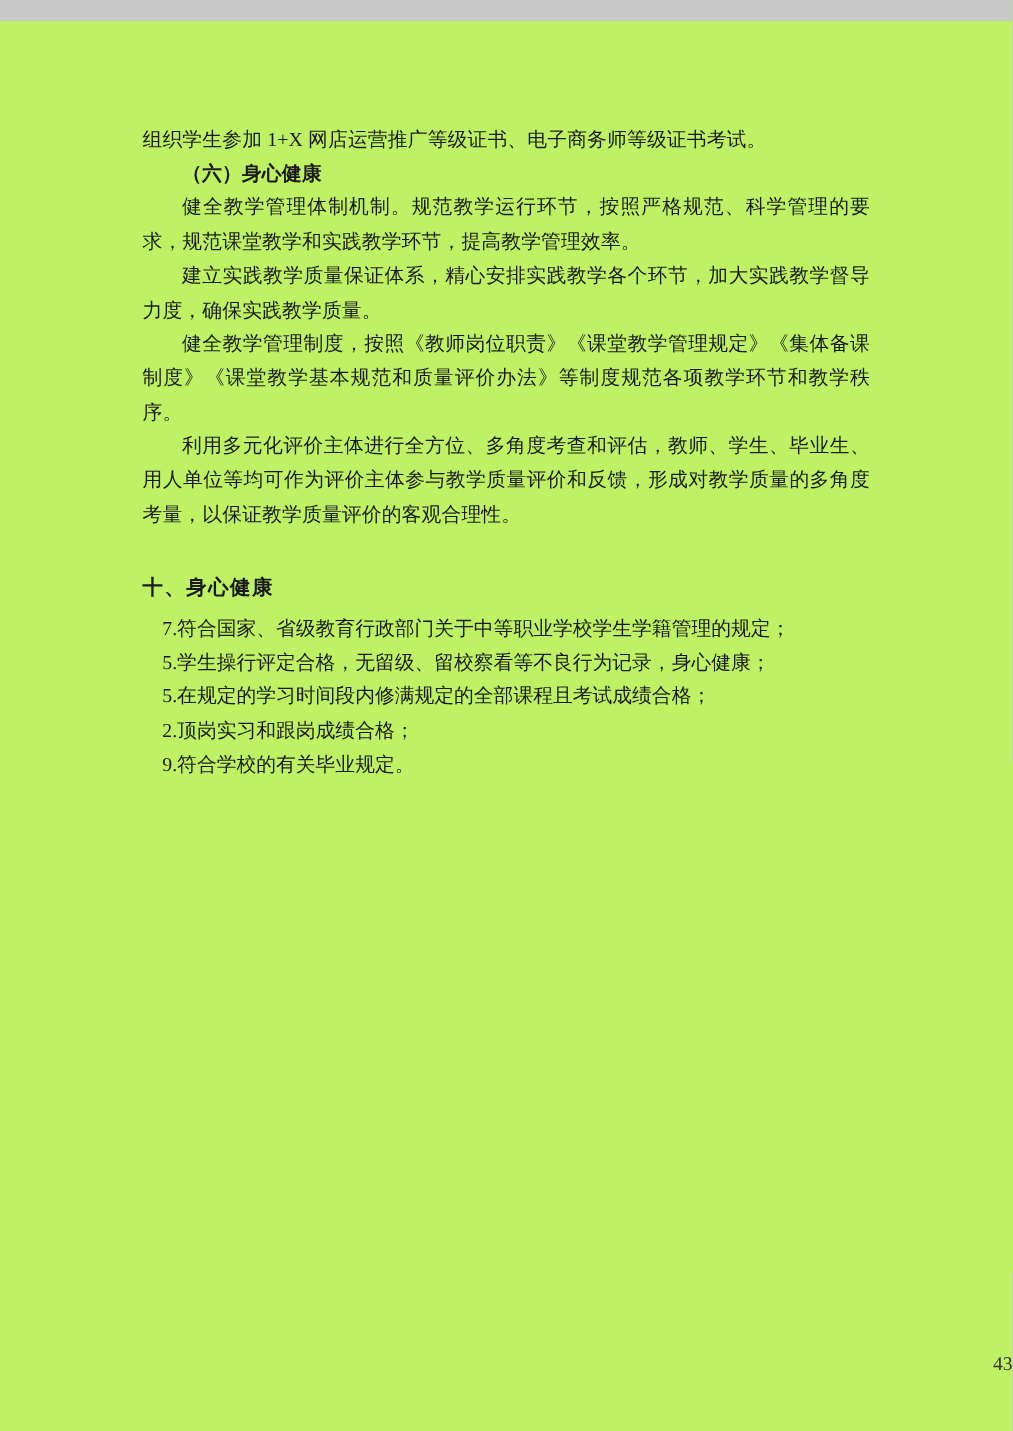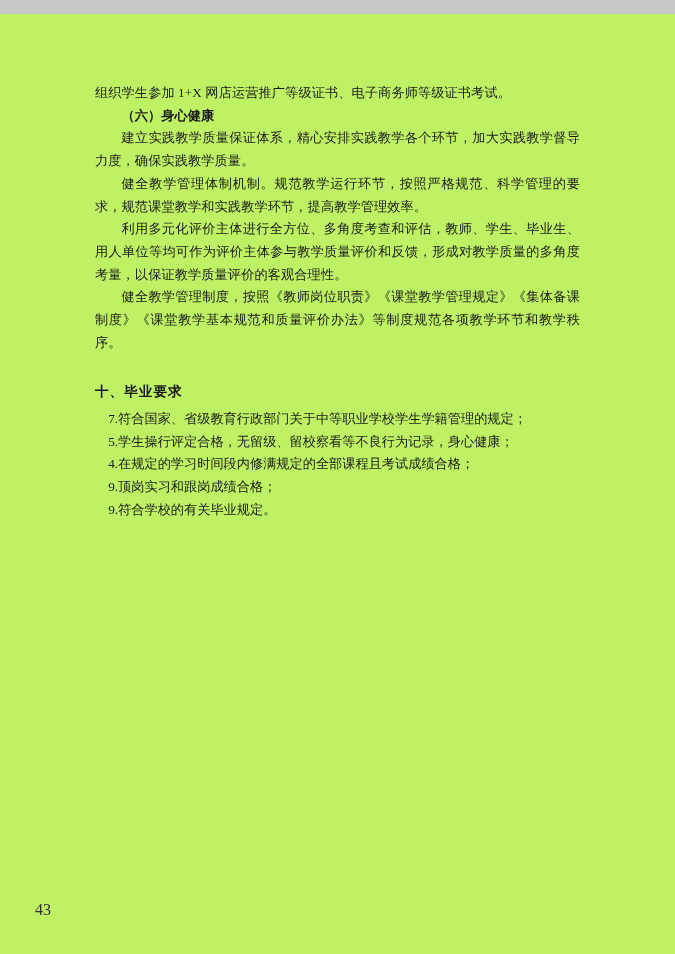--- a/index.html
+++ b/index.html
@@ -87,9 +87,9 @@
 
     <p class="para indent2 bold">（六）身心健康</p>
 
+    <p class="para indent2">健全教学管理体制机制。规范教学运行环节，按照严格规范、科学管理的要求，规范课堂教学和实践教学环节，提高教学管理效率。</p>
+
     <p class="para indent2">建立实践教学质量保证体系，精心安排实践教学各个环节，加大实践教学督导力度，确保实践教学质量。</p>
-
-    <p class="para indent2">健全教学管理体制机制。规范教学运行环节，按照严格规范、科学管理的要求，规范课堂教学和实践教学环节，提高教学管理效率。</p>
 
     <p class="para indent2">利用多元化评价主体进行全方位、多角度考查和评估，教师、学生、毕业生、用人单位等均可作为评价主体参与教学质量评价和反馈，形成对教学质量的多角度考量，以保证教学质量评价的客观合理性。</p>
 

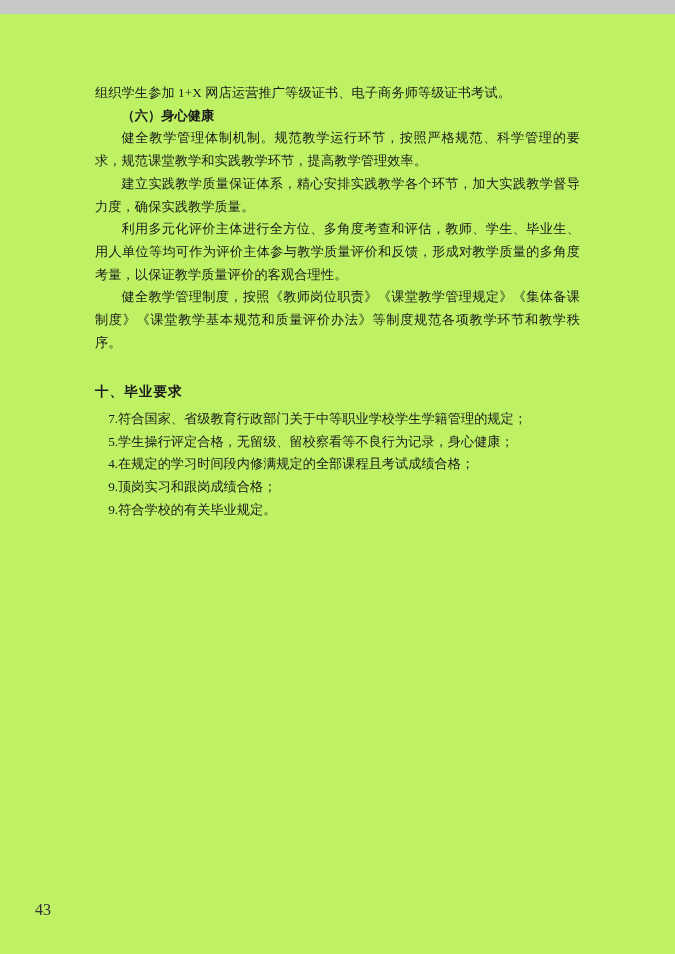--- a/index.html
+++ b/index.html
@@ -91,9 +91,9 @@
 
     <p class="para indent2">建立实践教学质量保证体系，精心安排实践教学各个环节，加大实践教学督导力度，确保实践教学质量。</p>
 
+    <p class="para indent2">健全教学管理制度，按照《教师岗位职责》《课堂教学管理规定》《集体备课制度》《课堂教学基本规范和质量评价办法》等制度规范各项教学环节和教学秩序。</p>
+
     <p class="para indent2">利用多元化评价主体进行全方位、多角度考查和评估，教师、学生、毕业生、用人单位等均可作为评价主体参与教学质量评价和反馈，形成对教学质量的多角度考量，以保证教学质量评价的客观合理性。</p>
-
-    <p class="para indent2">健全教学管理制度，按照《教师岗位职责》《课堂教学管理规定》《集体备课制度》《课堂教学基本规范和质量评价办法》等制度规范各项教学环节和教学秩序。</p>
 
     <div class="gap-before-section"></div>
 

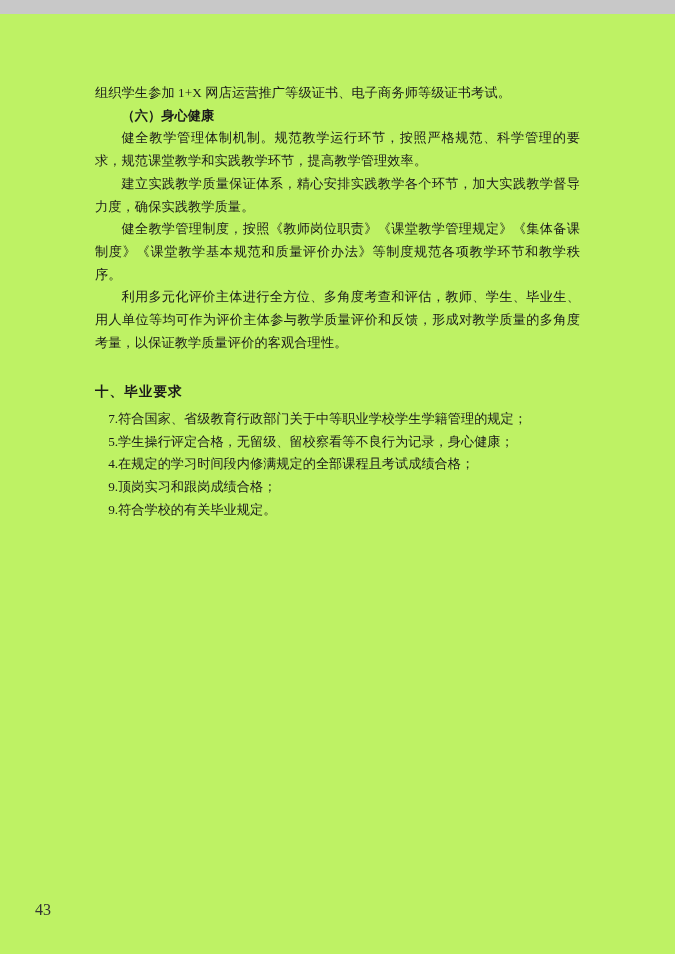--- a/index.html
+++ b/index.html
@@ -97,7 +97,7 @@
 
     <div class="gap-before-section"></div>
 
-    <p class="section-heading">十、毕业要求</p>
+    <p class="section-heading">十、身心健康</p>
 
     <div class="gap-small"></div>
 

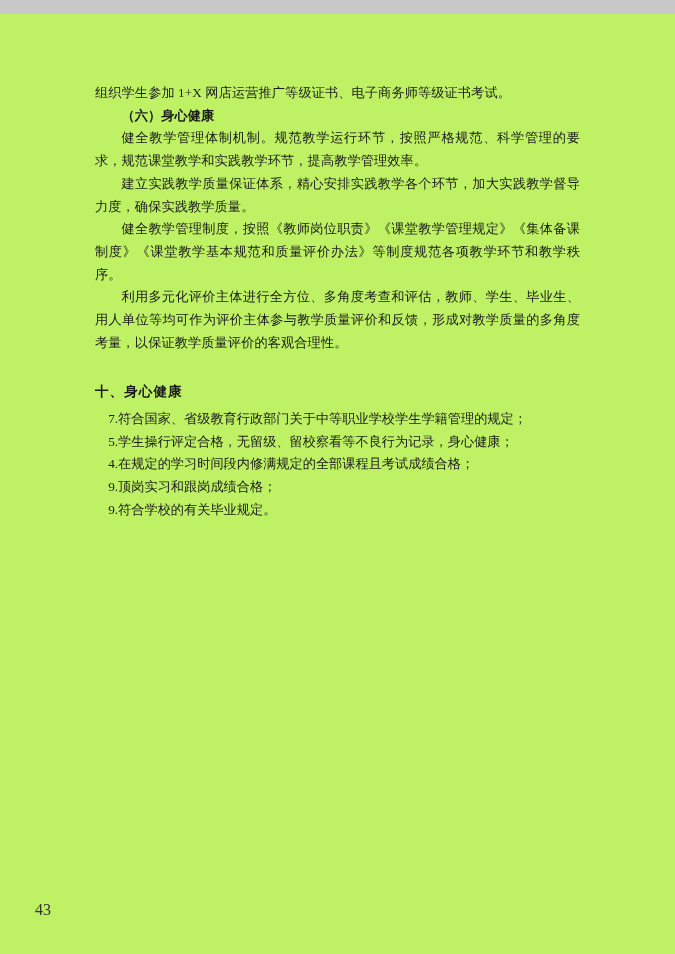--- a/index.html
+++ b/index.html
@@ -103,7 +103,7 @@
 
     <p class="list-line">7.符合国家、省级教育行政部门关于中等职业学校学生学籍管理的规定；</p>
     <p class="list-line">5.学生操行评定合格，无留级、留校察看等不良行为记录，身心健康；</p>
-    <p class="list-line">4.在规定的学习时间段内修满规定的全部课程且考试成绩合格；</p>
+    <p class="list-line">5.在规定的学习时间段内修满规定的全部课程且考试成绩合格；</p>
     <p class="list-line">9.顶岗实习和跟岗成绩合格；</p>
     <p class="list-line">9.符合学校的有关毕业规定。</p>
 

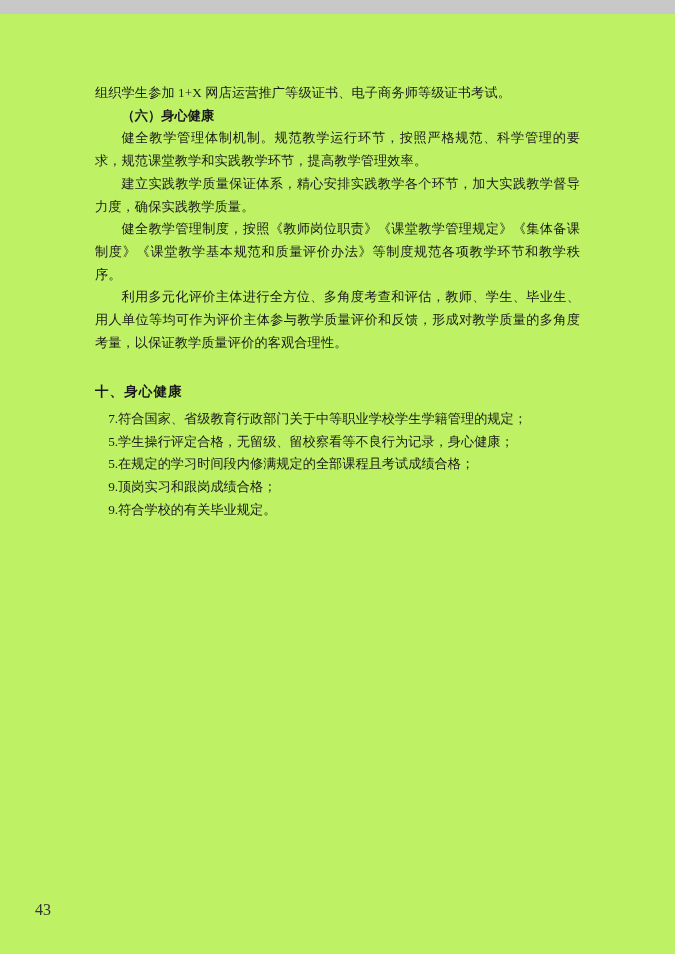--- a/index.html
+++ b/index.html
@@ -104,7 +104,7 @@
     <p class="list-line">7.符合国家、省级教育行政部门关于中等职业学校学生学籍管理的规定；</p>
     <p class="list-line">5.学生操行评定合格，无留级、留校察看等不良行为记录，身心健康；</p>
     <p class="list-line">5.在规定的学习时间段内修满规定的全部课程且考试成绩合格；</p>
-    <p class="list-line">9.顶岗实习和跟岗成绩合格；</p>
+    <p class="list-line">2.顶岗实习和跟岗成绩合格；</p>
     <p class="list-line">9.符合学校的有关毕业规定。</p>
 
   </div>

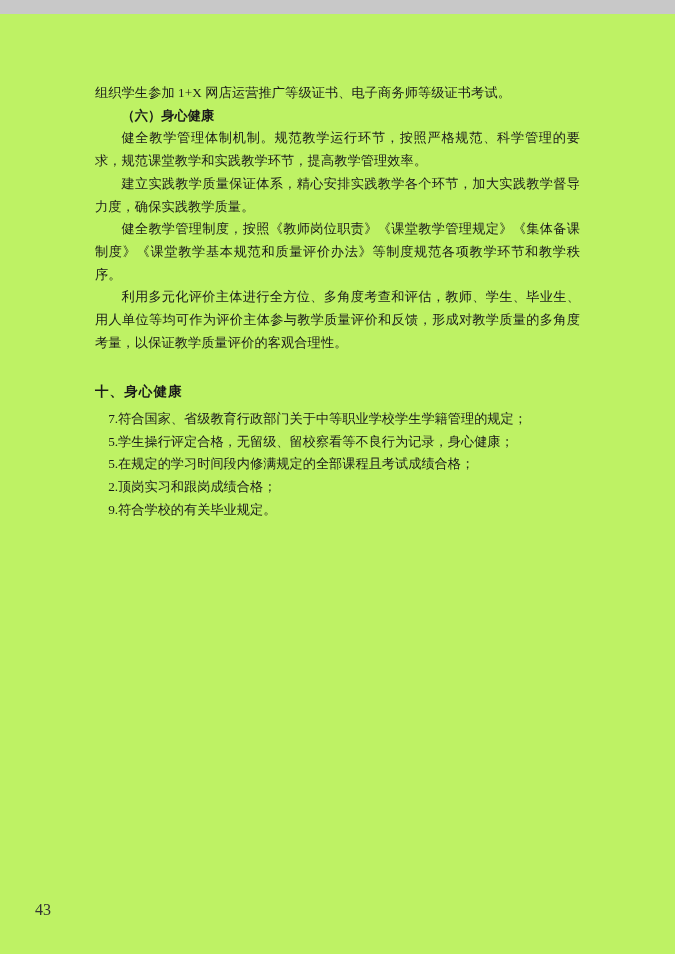--- a/index.html
+++ b/index.html
@@ -70,8 +70,8 @@
     left: 0;
     right: 0;
     top: 887px;
-    text-align: left;
-    font-size: 16px;
+    text-align: right;
+    font-size: 13px;
     color: #333;
     font-family: "Liberation Serif", serif;
     padding-left: 35px;

